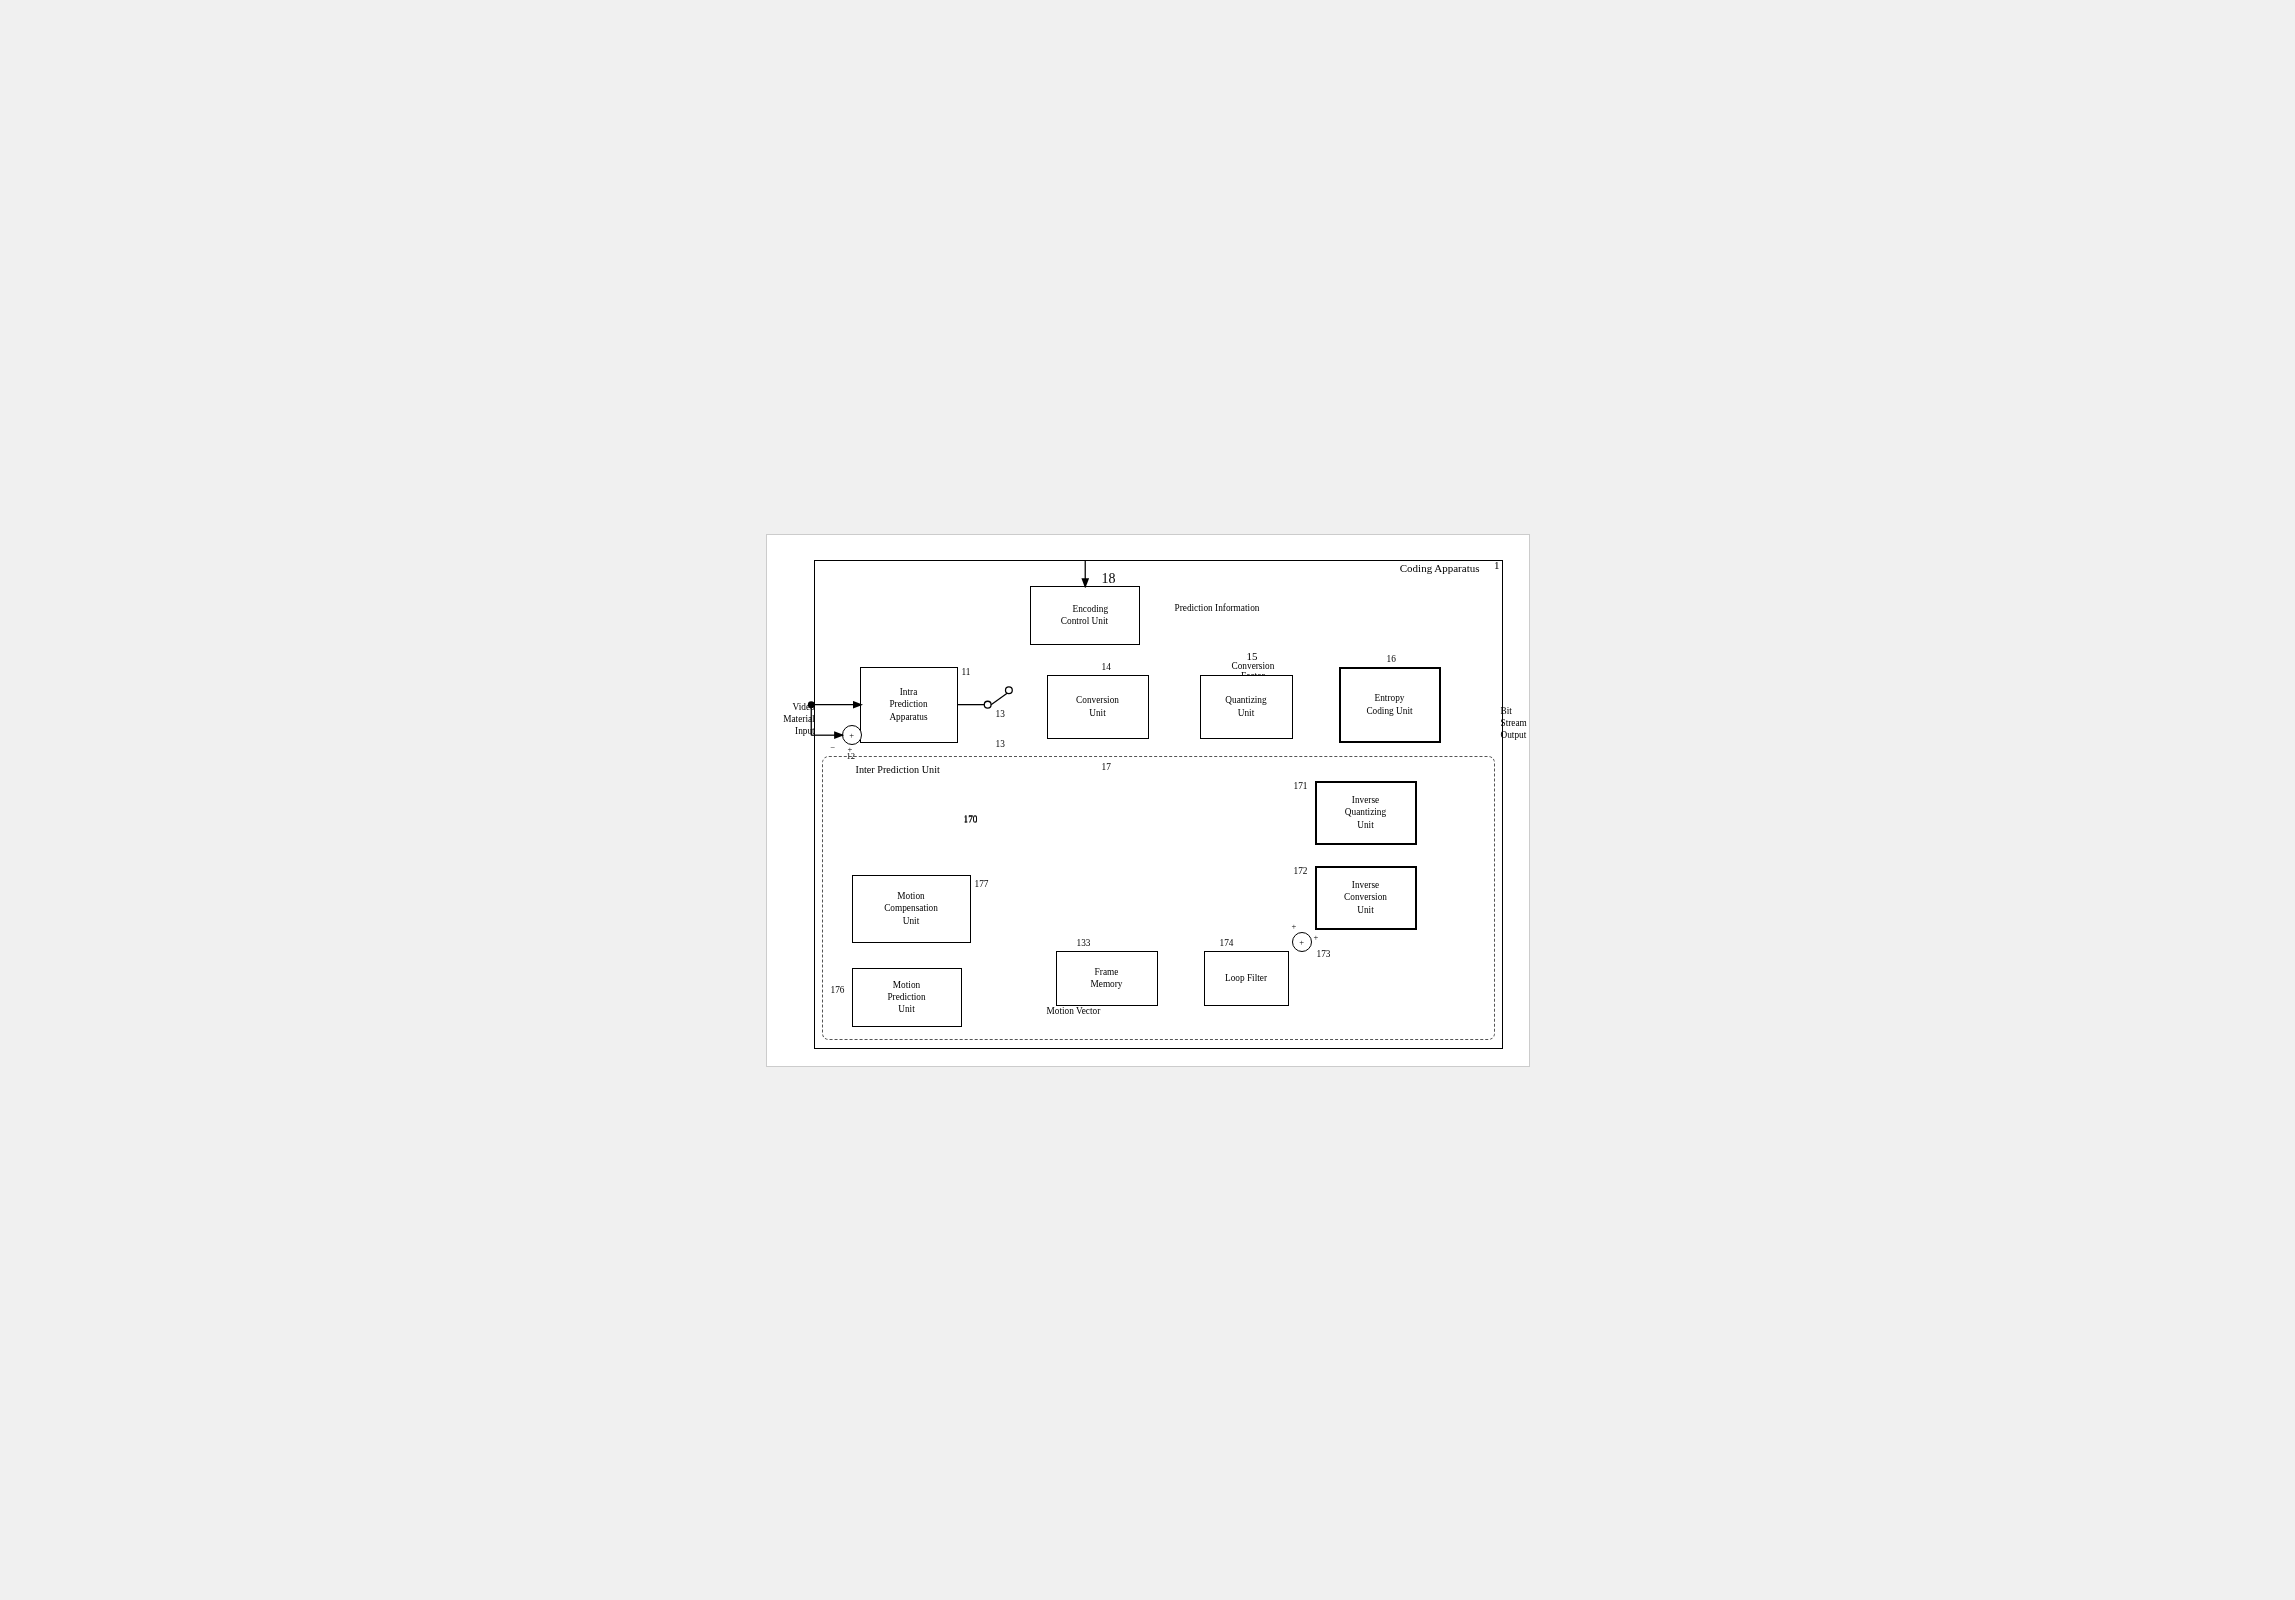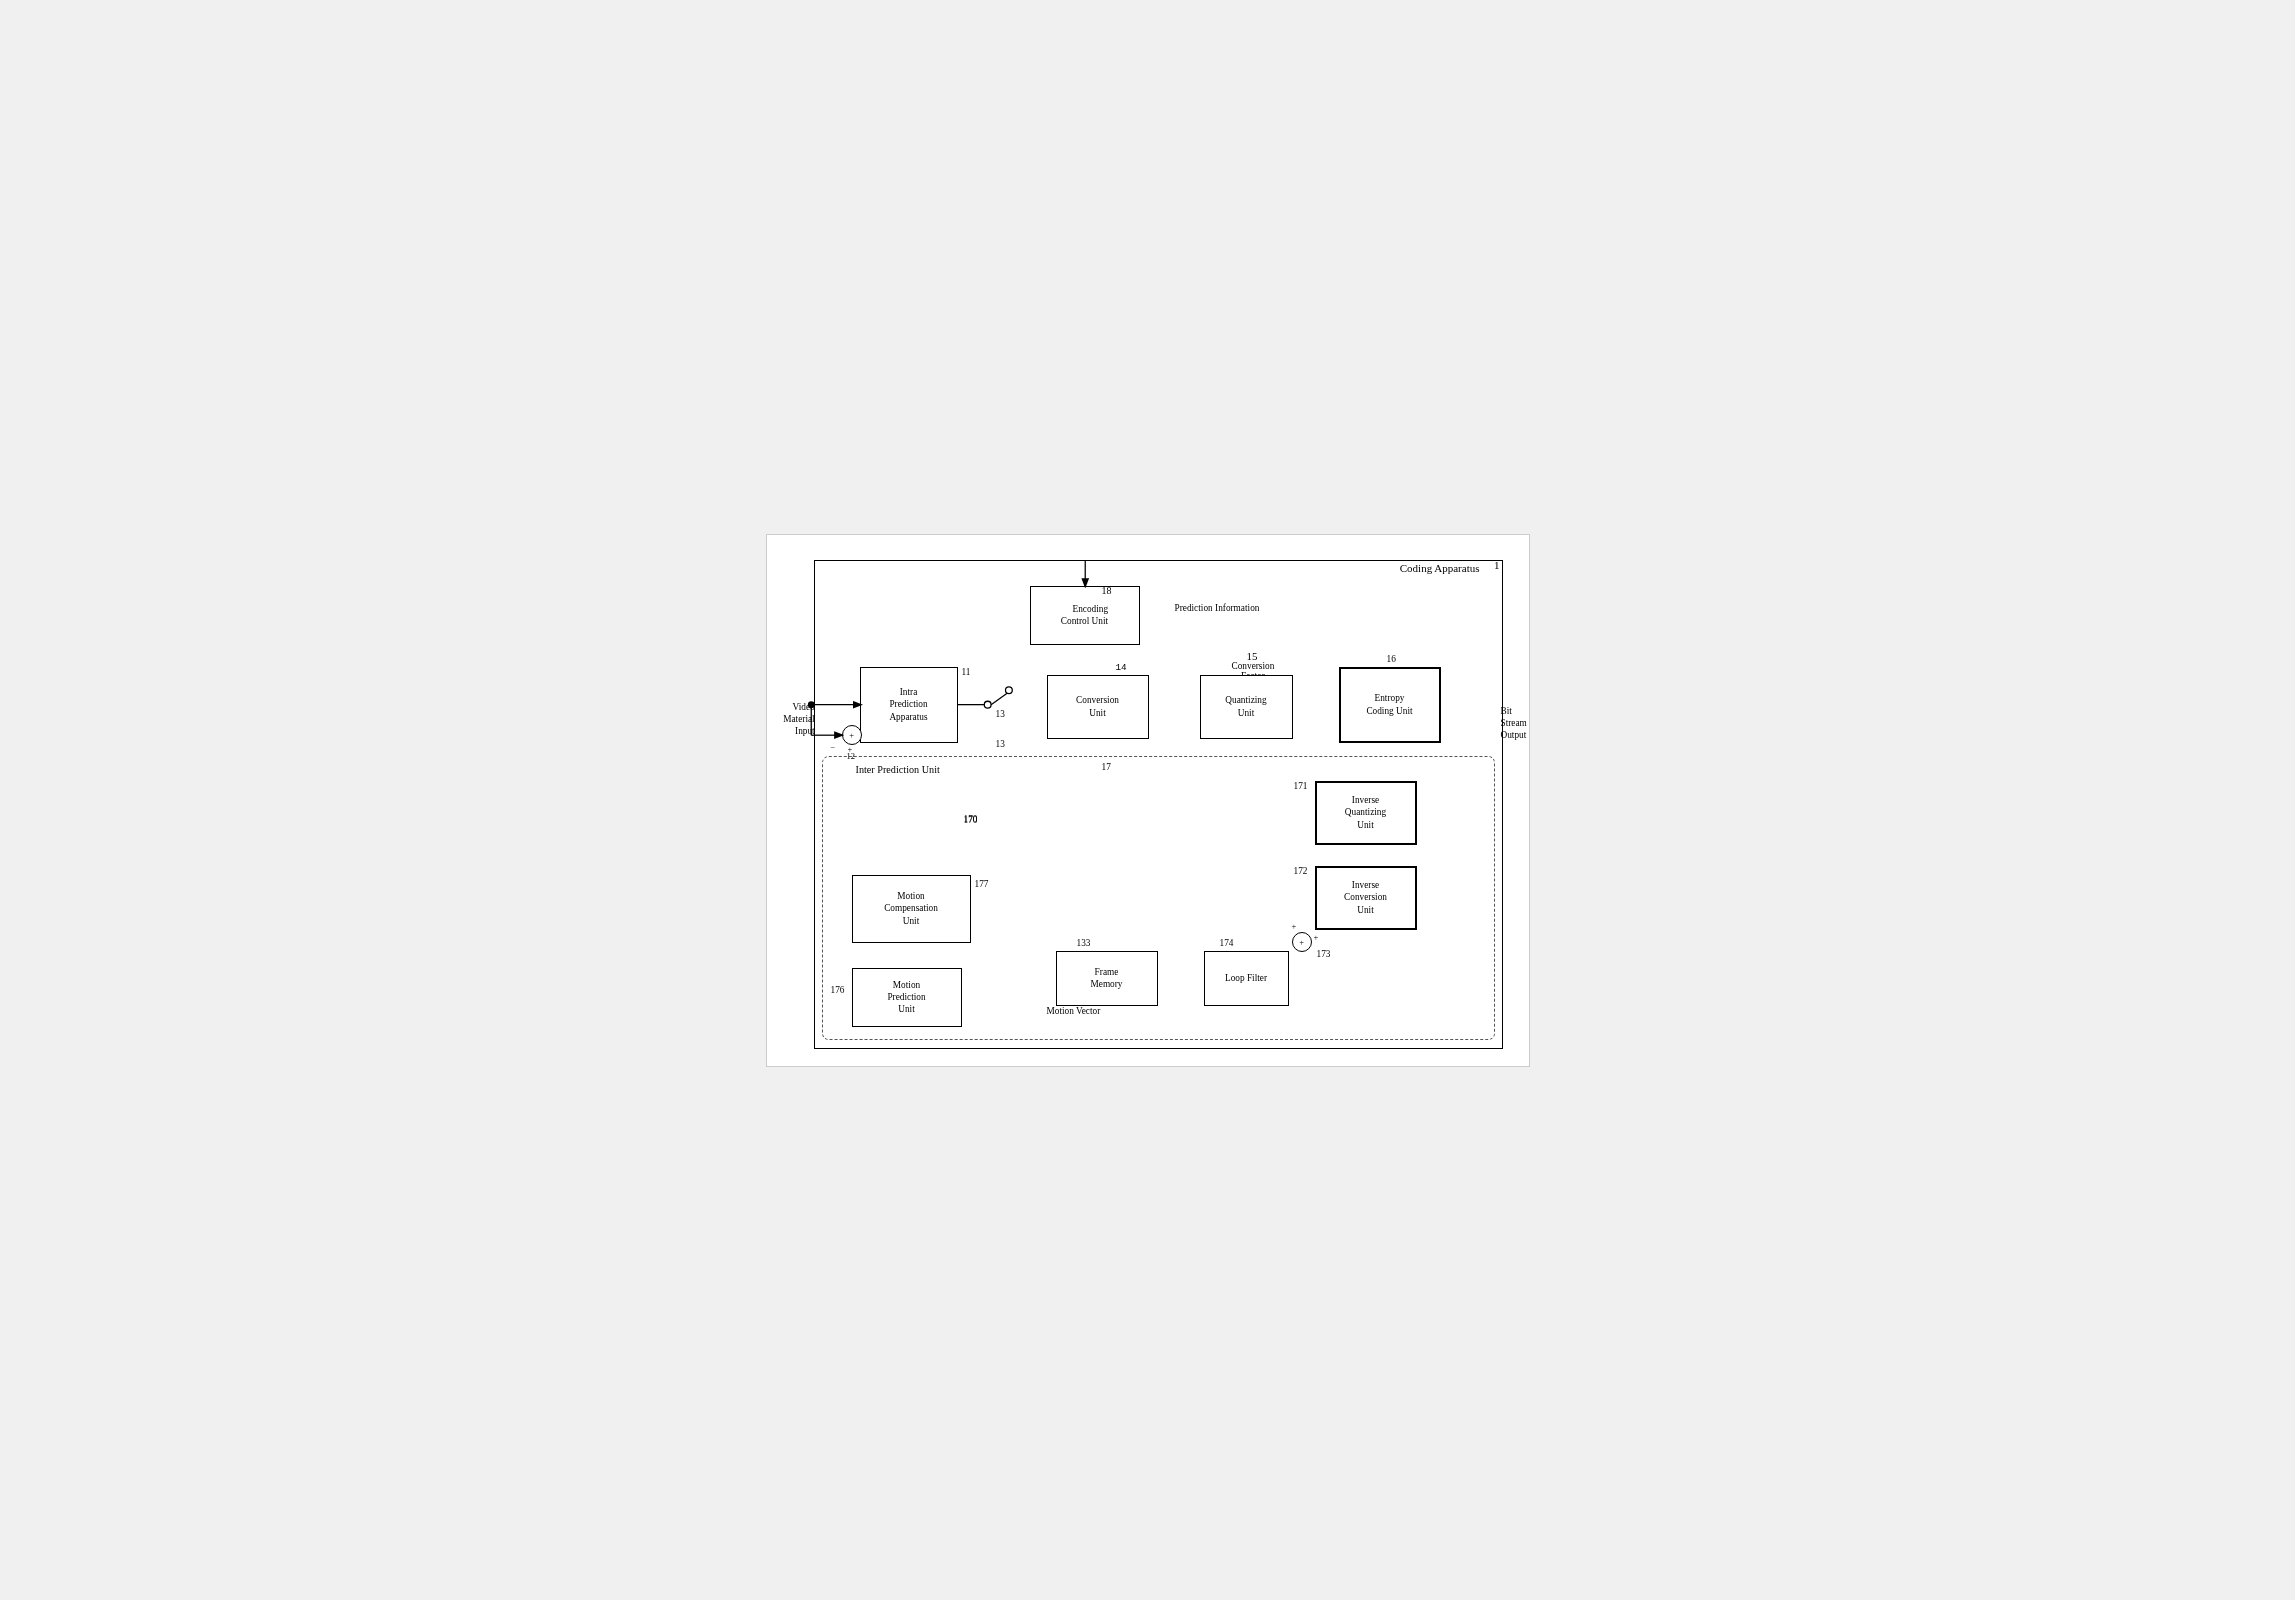--- a/index.html
+++ b/index.html
@@ -121,7 +121,7 @@
   <div class="box" style="left:263px; top:51px; width:110px; height:59px;text-align:right;">
     <span>Encoding<br>Control Unit</span>
   </div>
-  <div class="label" style="left:335px; top:36px; font-size:10px;margin-top:14px;">18</div>
+  <div class="label" style="left:335px; top:36px; font-size:14px;">18</div>
 
   
   <div class="box" style="left:93px; top:132px; width:98px; height:76px;">

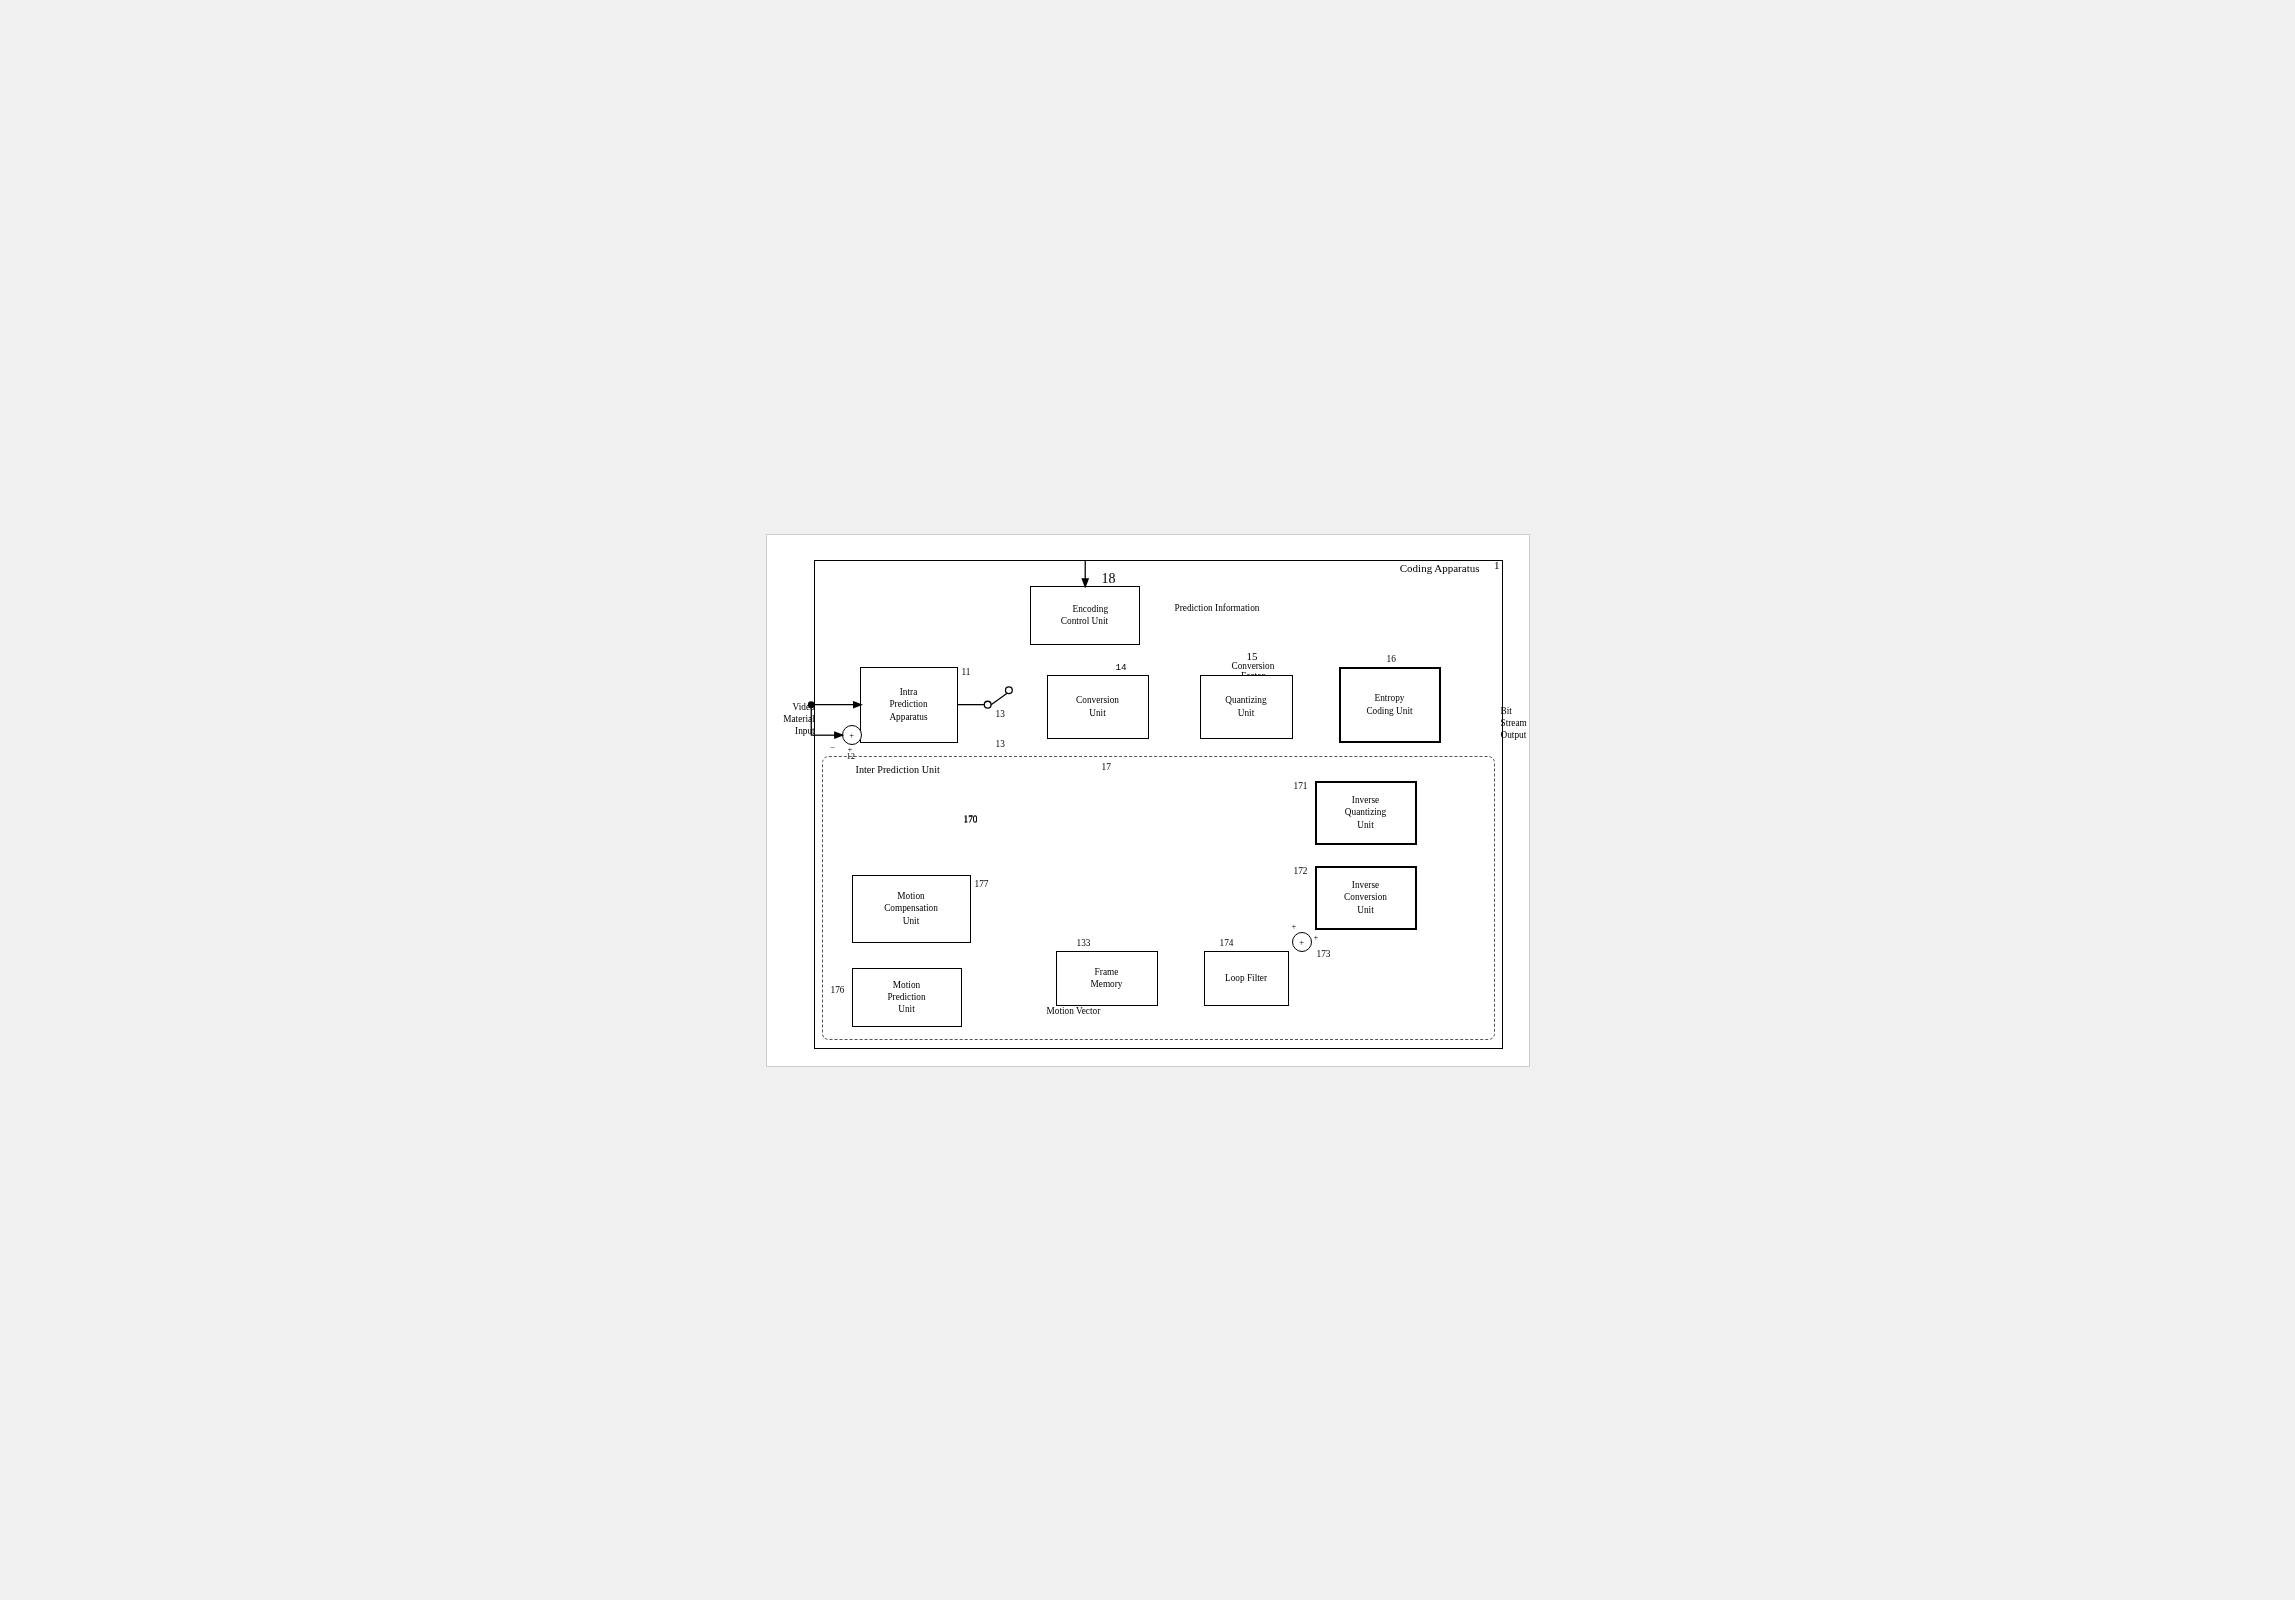--- a/index.html
+++ b/index.html
@@ -133,7 +133,7 @@
   <div class="box" style="left:280px; top:140px; width:102px; height:64px;">
     <span>Conversion<br>Unit</span>
   </div>
-  <div class="label" style="left:349px; top:127px; font-size:9.3px;font-family:Liberation Mono, monospace;">14</div>
+  <div class="label" style="left:335px; top:127px; font-size:9.3px;">14</div>
 
   
   <div class="box" style="left:433px; top:140px; width:93px; height:64px;">

